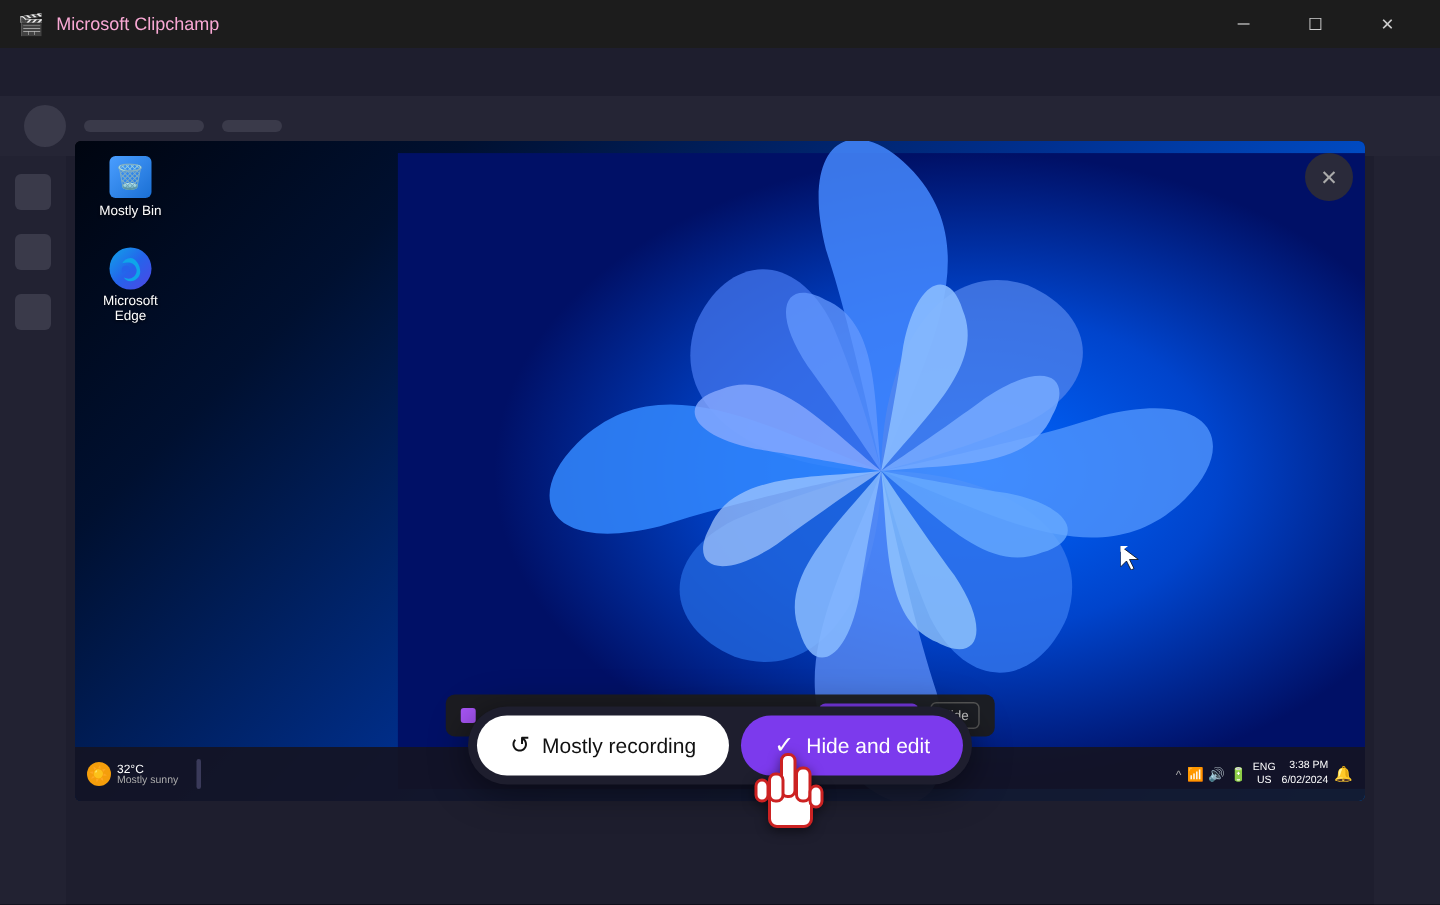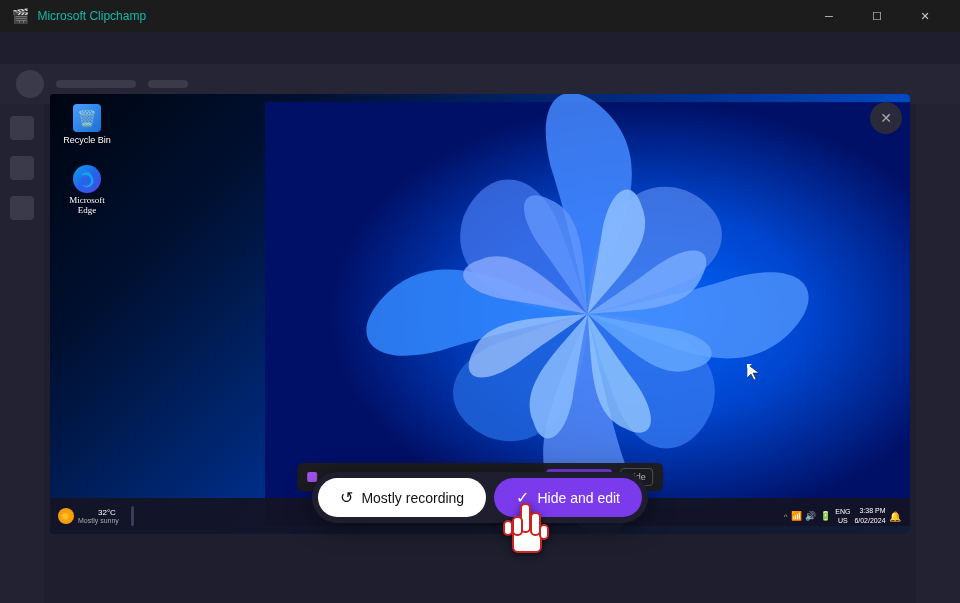--- a/index.html
+++ b/index.html
@@ -31,7 +31,7 @@
       gap: 8px;
     }
     .titlebar-title {
-      color: #14b8a6;
+      color: #f9a8d4;
       font-size: 12px;
     }
     .titlebar-controls {

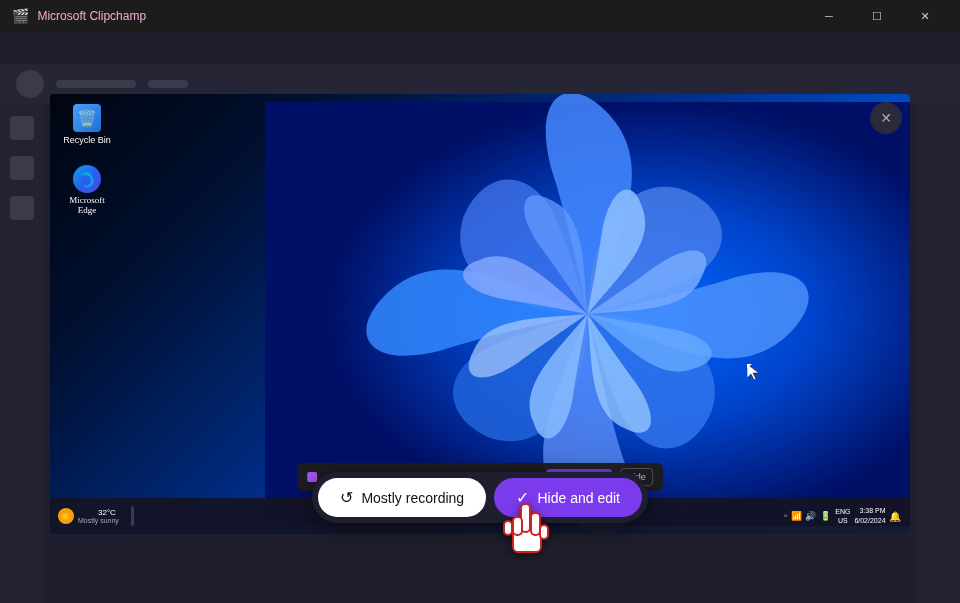--- a/index.html
+++ b/index.html
@@ -481,7 +481,7 @@
       <div class="desktop-icons">
         <div class="desktop-icon">
           <div class="recycle-icon">🗑️</div>
-          <span class="icon-label">Recycle Bin</span>
+          <span class="icon-label">Mostly Bin</span>
         </div>
         <div class="desktop-icon">
           <div class="edge-icon">

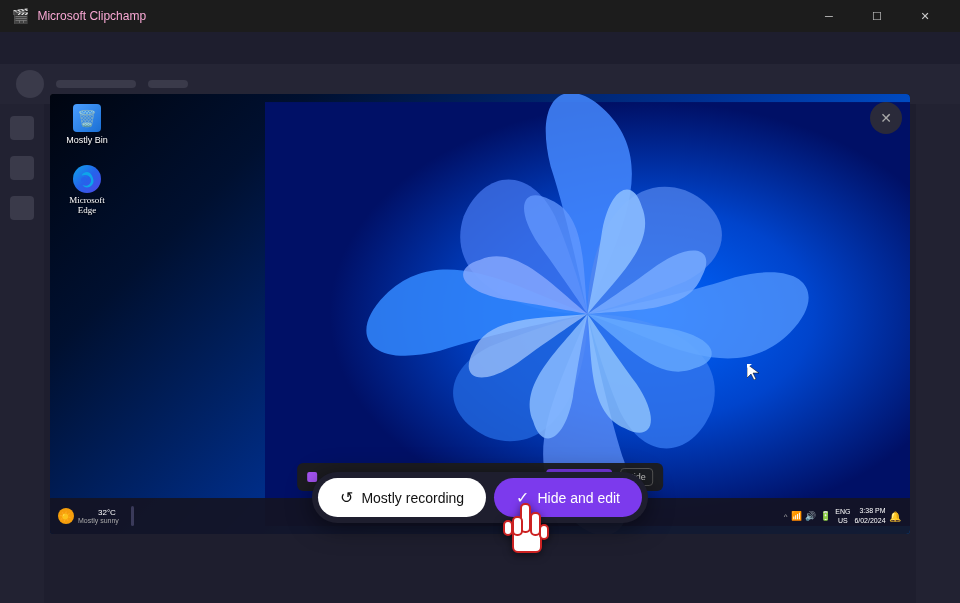--- a/index.html
+++ b/index.html
@@ -490,7 +490,7 @@
               <path d="M3.5 12C3 11 3 9.5 3.5 8.5C4 7.5 5 7 6 7C7.5 7 8.5 8 8.5 9.5C8.5 11 7 11.5 6 11C5 10.5 4.5 9.5 5 9C5.5 8.5 6.5 8.8 6.5 9.5" fill="#2563eb" stroke="none"></path>
             </svg>
           </div>
-          <span class="icon-label" style="line-height:1.1;font-family:Liberation Serif, serif;">Microsoft<br>Edge</span>
+          <span class="icon-label" style="line-height:1.1;">Microsoft<br>Edge</span>
         </div>
       </div>
 

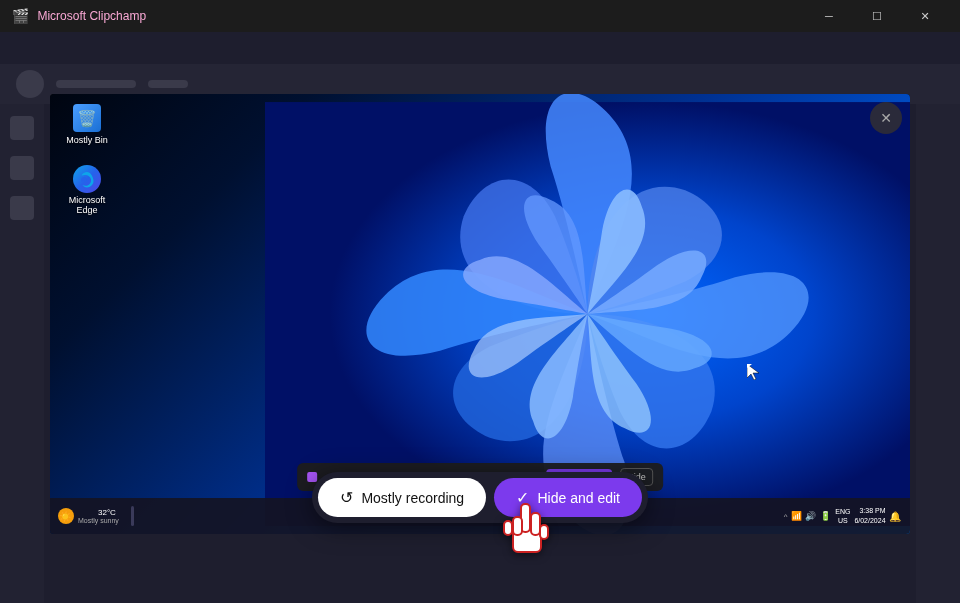--- a/index.html
+++ b/index.html
@@ -512,7 +512,7 @@
           <div class="weather-widget">
             <div class="weather-icon">☀️</div>
             <div>
-              <div style="color:white;font-size:8px;margin-left:20px;">32°C</div>
+              <div style="color:white;font-size:8px;">32°C</div>
               <div style="color:#aaa;font-size:7px;">Mostly sunny</div>
             </div>
           </div>

